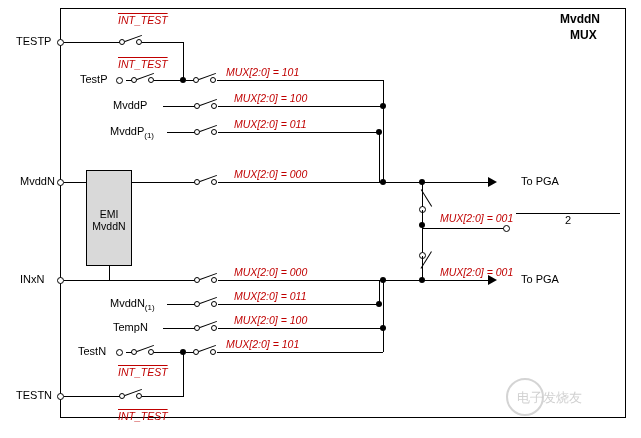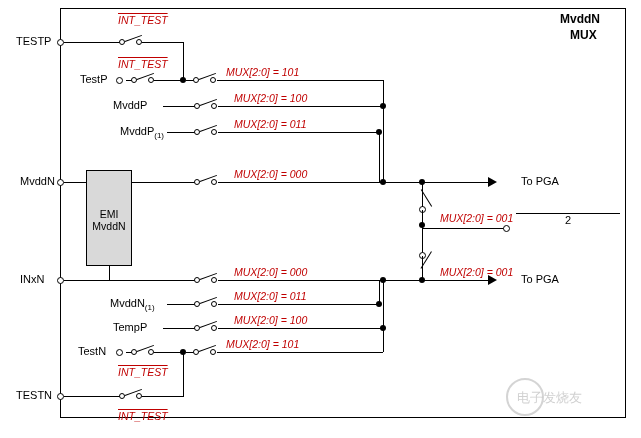--- a/index.html
+++ b/index.html
@@ -91,7 +91,7 @@
   <div class="wire wh" style="left:228px;top:106px;width:156px;"></div>
   <div class="node" style="left:380px;top:103px;"></div>
 
-  <div class="lbl" style="left:120px;top:125px;"><span>MvddP</span><span class="sub">(1)</span></div>
+  <div class="lbl" style="left:110px;top:125px;"><span>MvddP</span><span class="sub">(1)</span></div>
   <div class="wire wh" style="left:167px;top:132px;width:28px;"></div>
   <div class="red" style="left:234px;top:118px;">MUX[2:0] = 011</div>
   <div class="sw" style="left:194px;top:125px;width:34px;height:16px;">

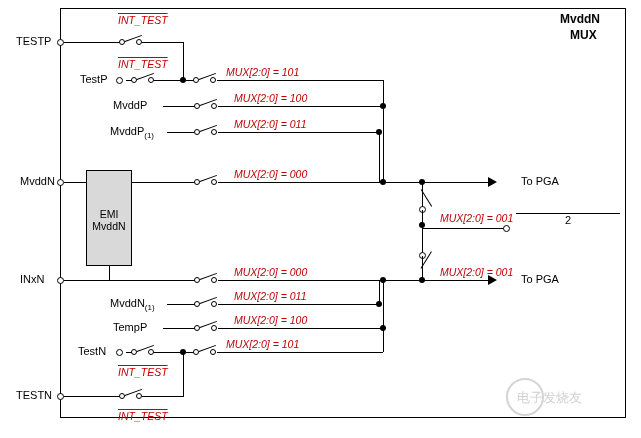--- a/index.html
+++ b/index.html
@@ -182,7 +182,7 @@
   <div class="wire wh" style="left:228px;top:304px;width:152px;"></div>
   <div class="node" style="left:376px;top:301px;"></div>
 
-  <div class="lbl" style="left:113px;top:321px;">TempP</div>
+  <div class="lbl" style="left:113px;top:321px;">TempN</div>
   <div class="wire wh" style="left:163px;top:328px;width:32px;"></div>
   <div class="red" style="left:234px;top:314px;">MUX[2:0] = 100</div>
   <div class="sw" style="left:194px;top:321px;width:34px;height:16px;">

